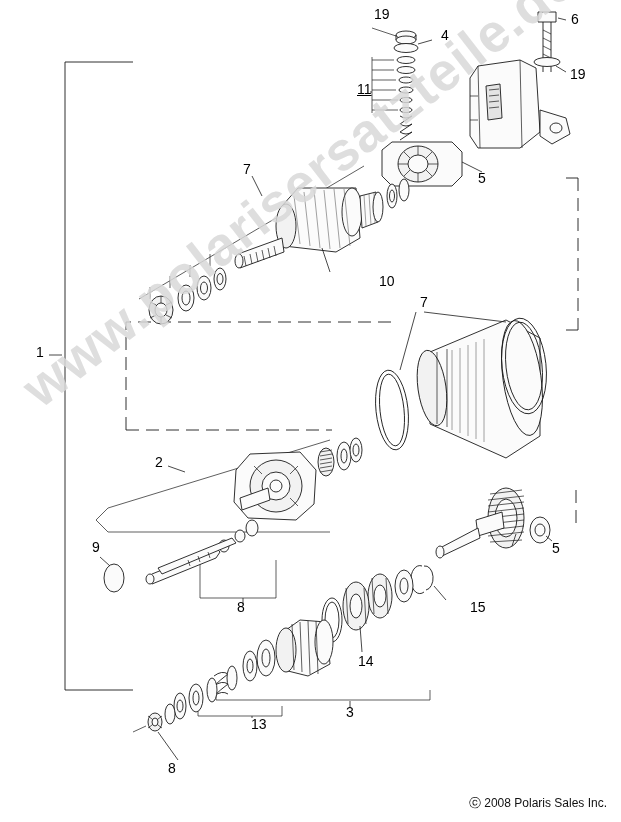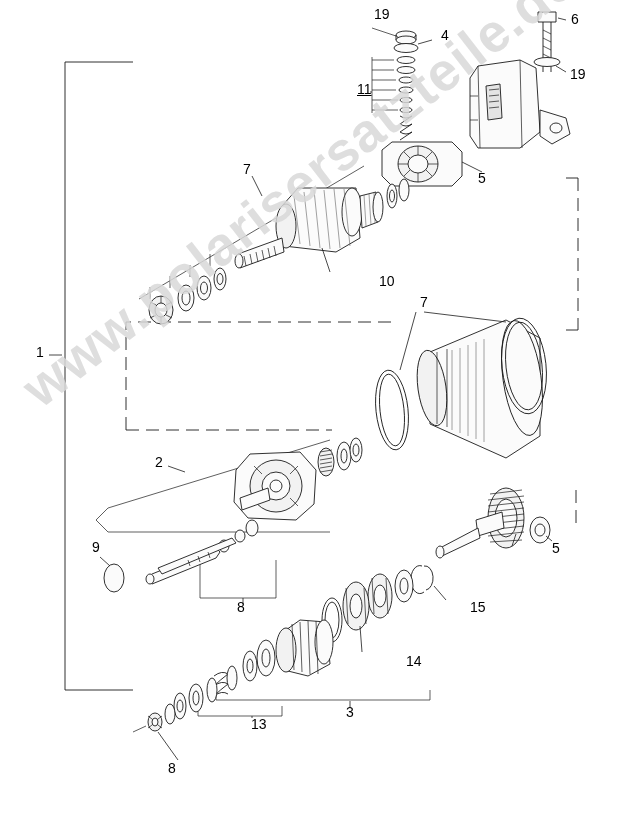--- a/index.html
+++ b/index.html
@@ -344,7 +344,7 @@
   <div class="callout" style="left:357px; top:83px;text-decoration:underline;">11</div>
   <div class="callout" style="left:168px; top:762px;">8</div>
   <div class="callout" style="left:251px; top:718px;">13</div>
-  <div class="callout" style="left:358px; top:655px;margin-left:48px;">14</div>
+  <div class="callout" style="left:358px; top:655px;">14</div>
   <div class="callout" style="left:470px; top:601px;">15</div>
   <div class="callout" style="left:552px; top:542px;">5</div>
   <div class="callout" style="left:243px; top:163px;">7</div>

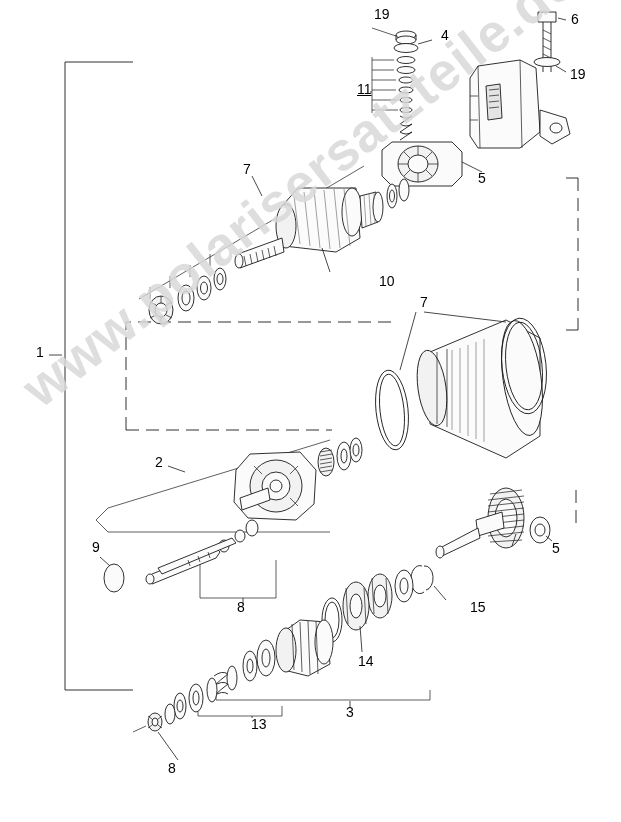--- a/index.html
+++ b/index.html
@@ -355,6 +355,7 @@
     <div class="wm-text" id="wm-main">www.polarisersatzteile.de</div>
   </div>
 
+  <div id="copyright">ⓒ 2008 Polaris Sales Inc.</div>
 
 </div>
 

